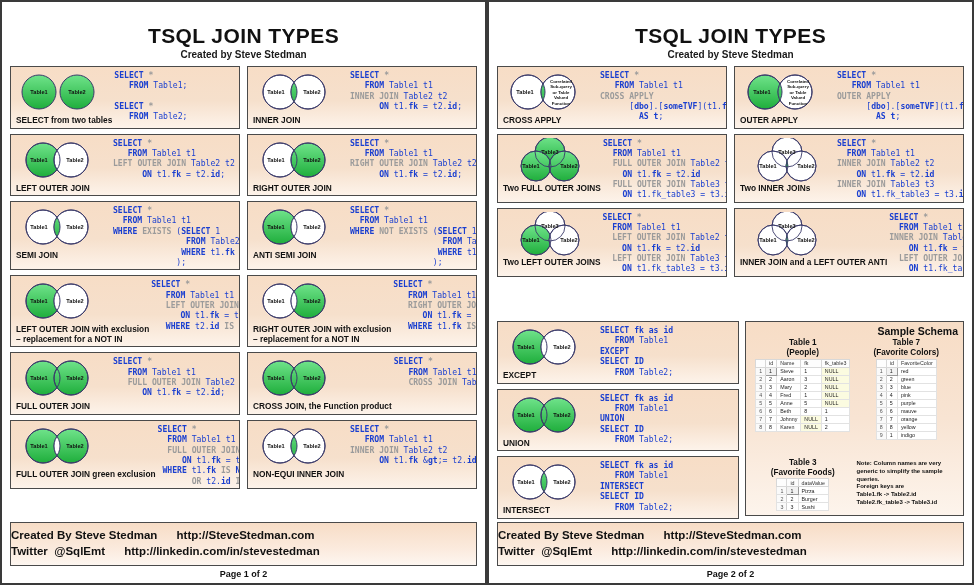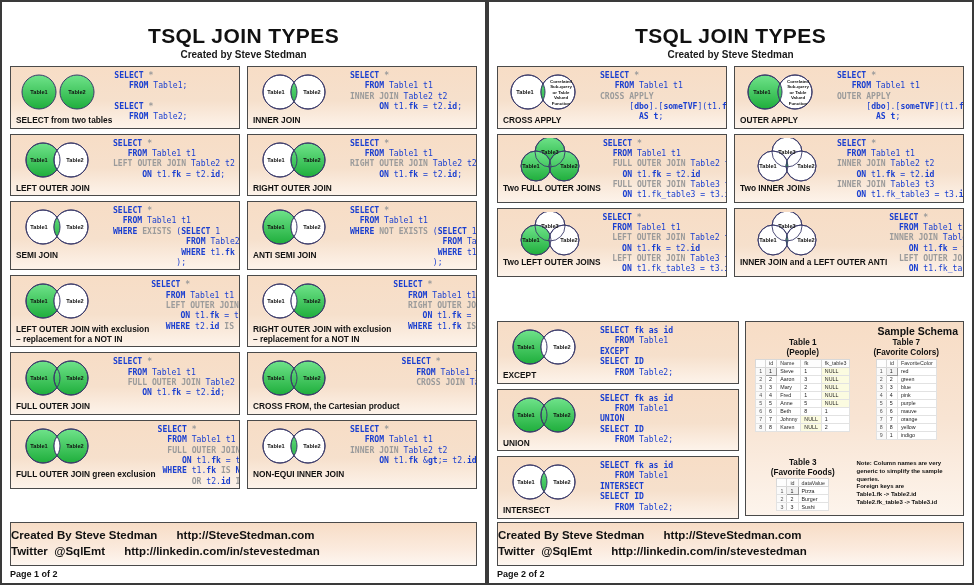--- a/index.html
+++ b/index.html
@@ -454,7 +454,7 @@
               <text class="tlabel" x="24" y="24" text-anchor="middle">Table1</text>
               <text class="tlabel" x="60" y="24" text-anchor="middle">Table2</text>
             </svg>
-            <div class="caption">CROSS FROM, the Cartesian product</div>
+            <div class="caption">CROSS JOIN, the Function product</div>
           </div>
           <div class="code-wrap">
             <pre class="code"><span class="blu">SELECT</span> <span class="gry">*</span>

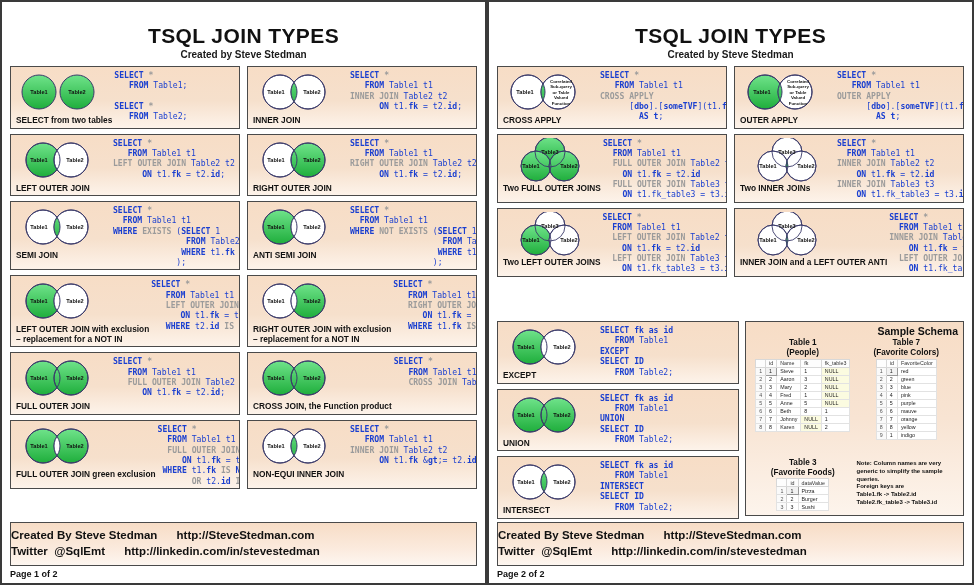--- a/index.html
+++ b/index.html
@@ -106,7 +106,7 @@
     white-space: pre;
   }
   .pagenum {
-    text-align: left; font-size: 9px; font-weight: bold;
+    text-align: center; font-size: 9px; font-weight: bold;
     color: #111; padding: 3px 0 4px 0;
   }
 

